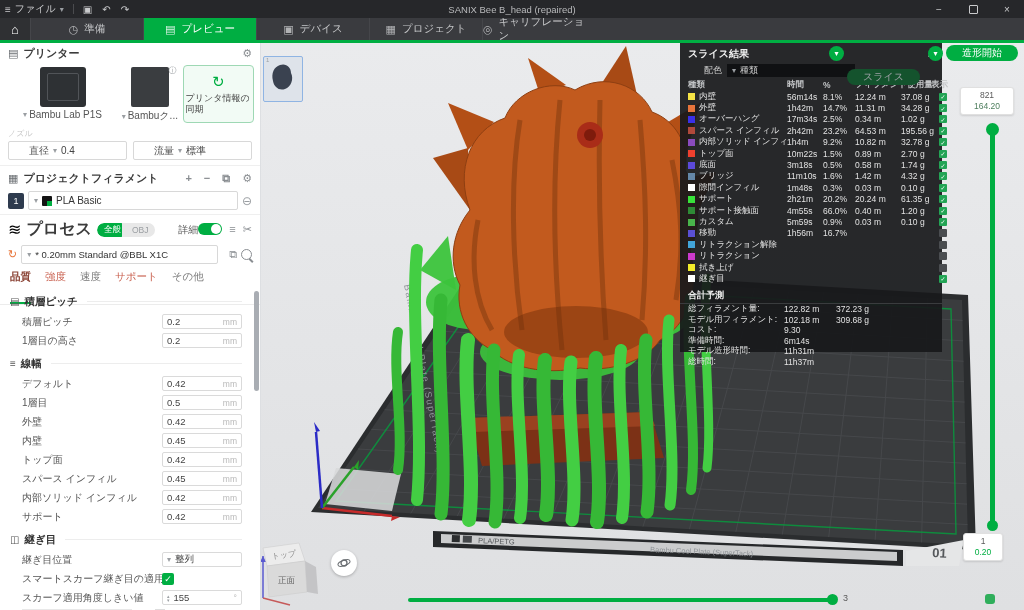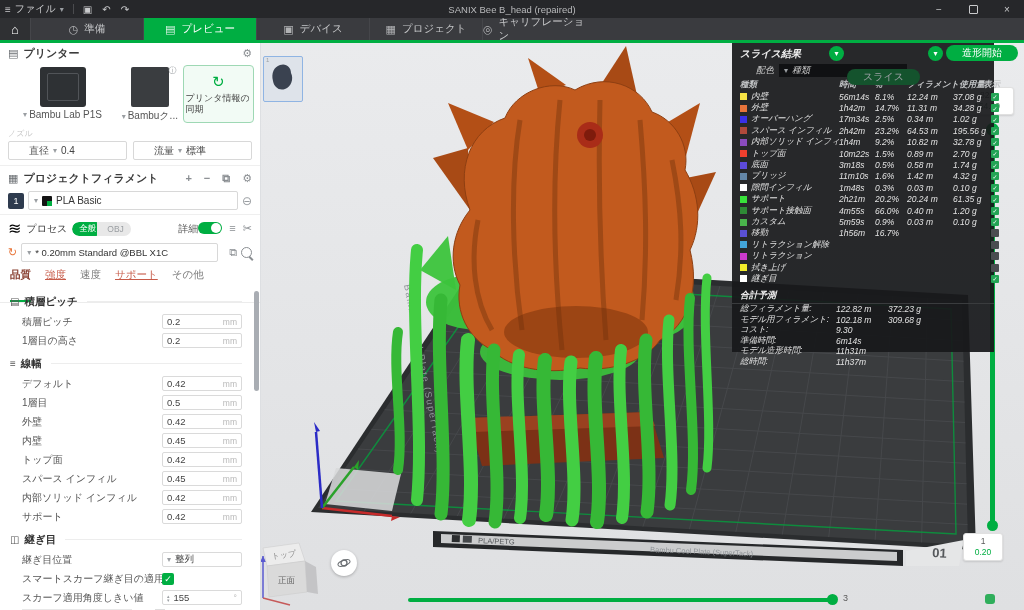--- a/index.html
+++ b/index.html
@@ -120,8 +120,8 @@
   .hslider .hval{position:absolute;left:583px;top:550px;font-size:9px;color:#5A5A5A;}
   .hdot{position:absolute;left:725px;top:551px;width:10px;height:10px;border-radius:3px;background:#2FAE5B;}
   
-  .spanel{position:absolute;left:732px;top:43px;width:262px;height:309px;background:rgba(24,25,27,.93);
-          color:#E6E6E6;z-index:35;font-size:8.5px;font-style:italic;}
+  .spanel{position:absolute;left:680px;top:43px;width:262px;height:309px;background:rgba(24,25,27,.93);
+          color:#E6E6E6;z-index:35;font-size:8.5px;}
   .sp-title{display:flex;align-items:center;height:17px;padding:2px 8px 0;font-size:10px;font-weight:bold;color:#F0F0F0;}
   .sp-title .coll{margin-left:auto;color:#9A9EA2;font-size:9px;}
   .sp-scheme{display:flex;align-items:center;gap:5px;padding:2px 24px;}

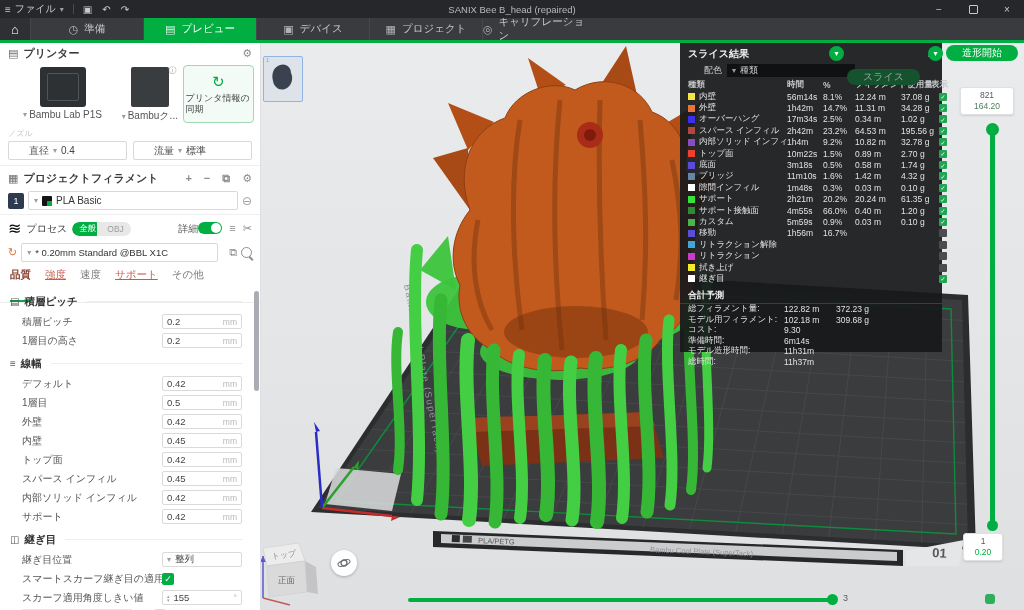--- a/index.html
+++ b/index.html
@@ -664,7 +664,7 @@
     <div class="sep"></div>
     <div class="procrow">
       <span class="hico">≋</span>
-      <span style="font-size:10px;font-weight:normal;color:#3C3C3C;">プロセス</span>
+      <span style="font-size:16px;font-weight:bold;color:#3C3C3C;">プロセス</span>
       <div class="scopepill">
         <span class="on">全般</span>
         <span class="off">OBJ</span>

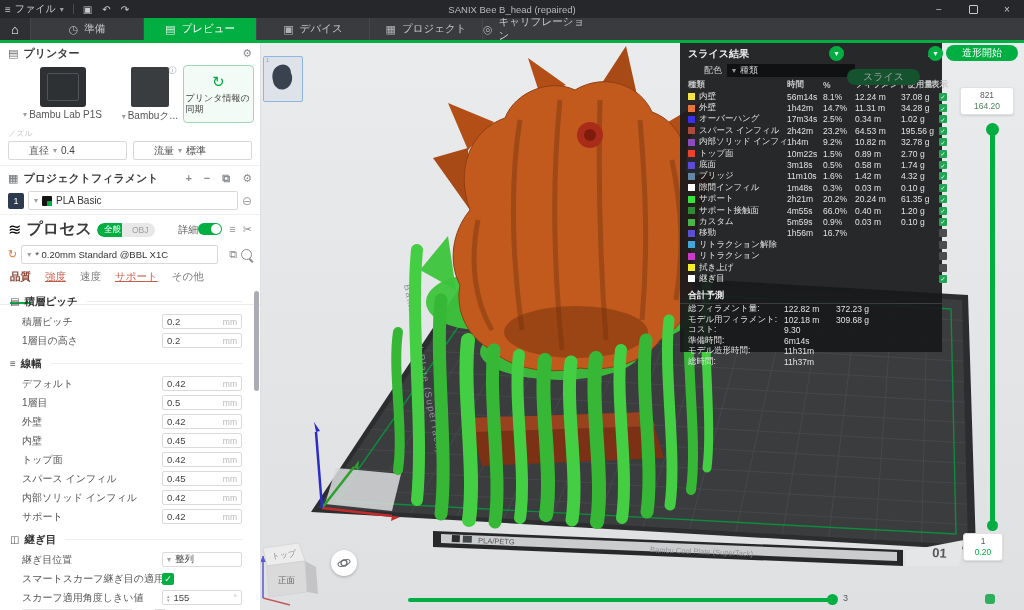--- a/index.html
+++ b/index.html
@@ -77,7 +77,7 @@
   .srchico:after{content:"";position:absolute;left:8px;top:8px;width:5px;height:1.5px;background:#8A8E92;transform:rotate(45deg);transform-origin:0 0;}
   .ptabs{display:flex;gap:14px;padding:4px 10px 0;font-size:10.5px;}
   .ptab{padding-bottom:18px;color:#777;}
-  .ptab.modified{color:#C75B49;text-decoration:underline;}
+  .ptab.modified{color:#C75B49;}
   .ptab.active-modified{color:#8A4234;font-weight:bold;border-bottom:2px solid #00AE42;}
   .ptab-rule{height:1px;background:#ECECEC;}
   .params{position:absolute;left:0;top:245px;bottom:0;width:252px;overflow:hidden;}

